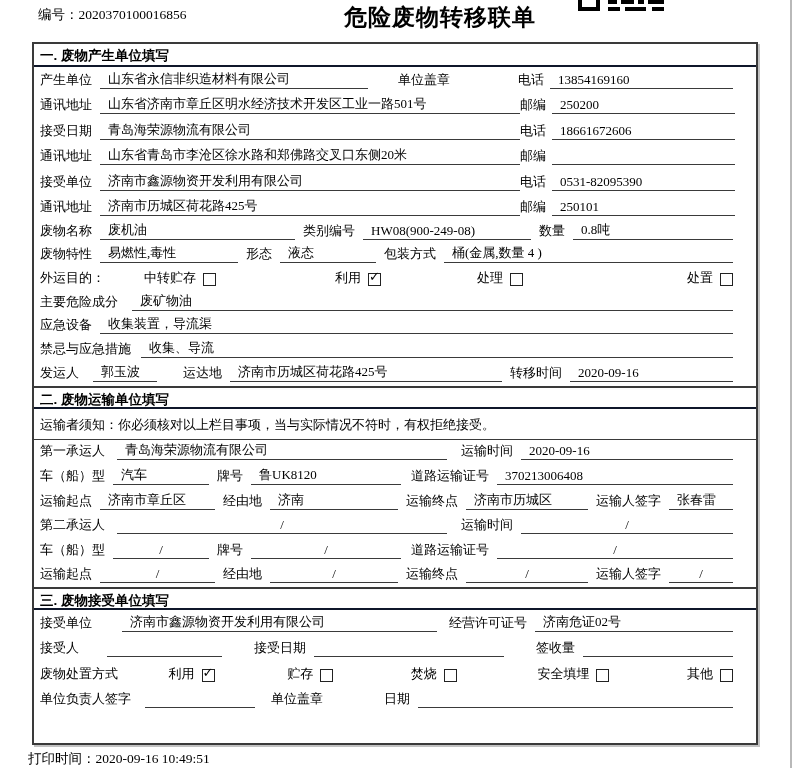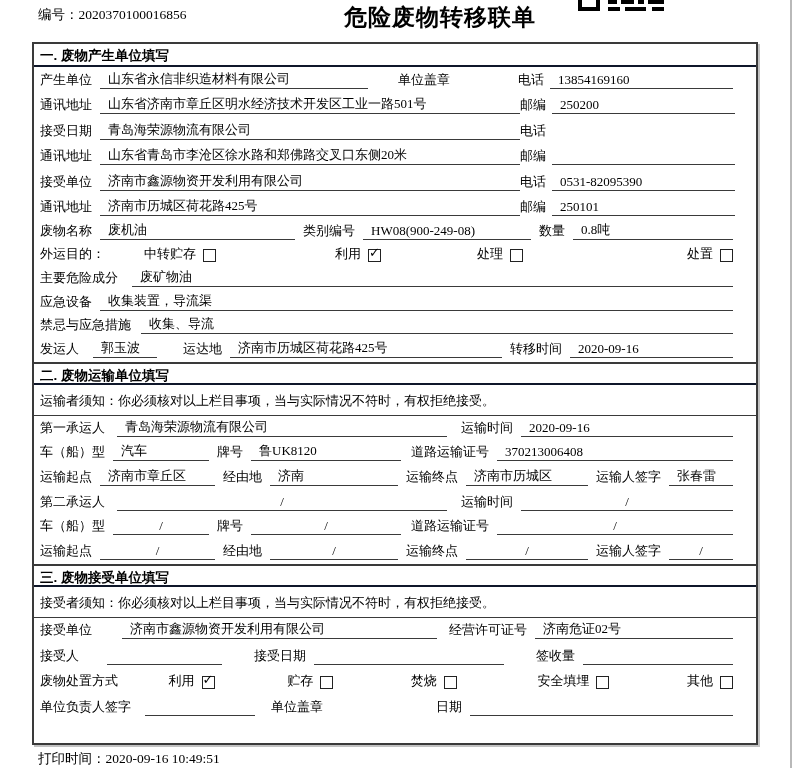--- a/index.html
+++ b/index.html
@@ -116,6 +116,7 @@
     <span class="u w420 ml8">青岛海荣源物流有限公司</span>
     <span class="right-col">
       <span class="lbl">电话</span>
+      <span class="u">18661672606</span>
     </span>
   </div>
 

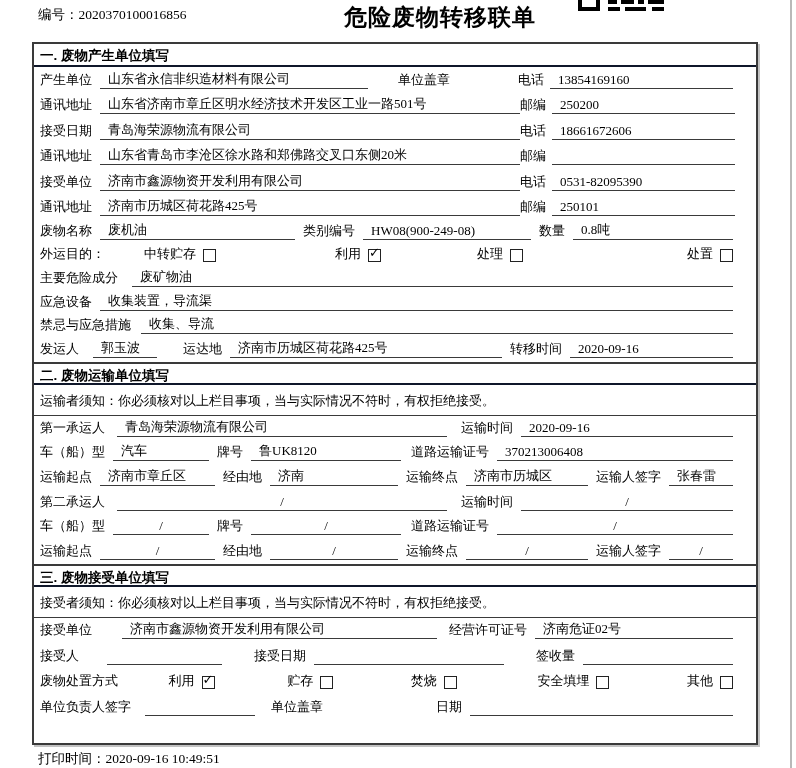--- a/index.html
+++ b/index.html
@@ -156,6 +156,14 @@
     <span class="u fill ml8">0.8吨</span>
   </div>
 
+  <div class="row rh2">
+    <span class="lbl">废物特性</span>
+    <span class="u w138 ml8">易燃性,毒性</span>
+    <span class="lbl ml8">形态</span>
+    <span class="u w96 ml8">液态</span>
+    <span class="lbl ml8">包装方式</span>
+    <span class="u fill ml8">桶(金属,数量 4 )</span>
+  </div>
 
   <div class="row rh2">
     <span class="lbl">外运目的：</span>

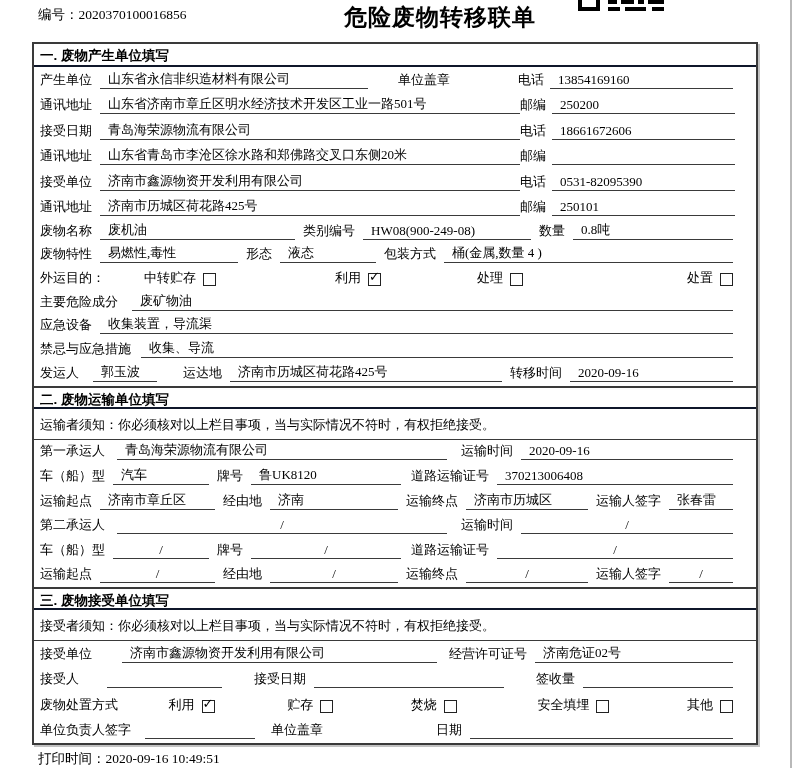--- a/index.html
+++ b/index.html
@@ -267,7 +267,6 @@
   </div>
 
   <div class="sec-h bt">三. 废物接受单位填写</div>
-  <div class="notice">接受者须知：你必须核对以上栏目事项，当与实际情况不符时，有权拒绝接受。</div>
 
   <div class="row rh4">
     <span class="lbl">接受单位</span>

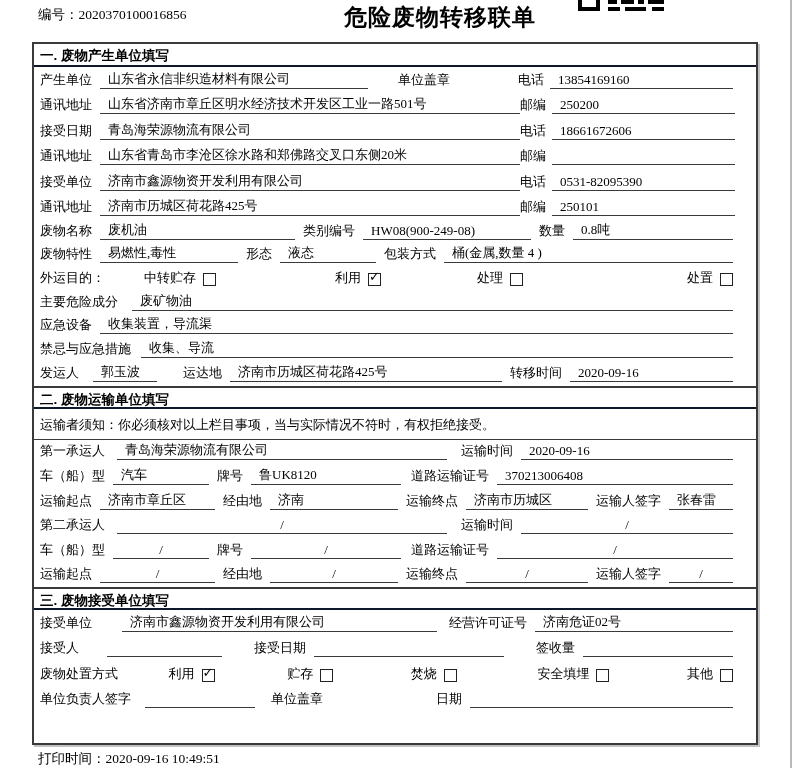--- a/index.html
+++ b/index.html
@@ -62,7 +62,7 @@
   .ml4{margin-left:4px;}.ml8{margin-left:8px;}.ml10{margin-left:10px;}.ml12{margin-left:12px;}
   .ml14{margin-left:14px;}.ml16{margin-left:16px;}.ml18{margin-left:18px;}.ml24{margin-left:32px;}
   .ml26{margin-left:26px;}.ml28{margin-left:28px;}.ml30{margin-left:30px;}.ml40{margin-left:40px;}
-  .ml45{margin-left:45px;}.ml48{margin-left:48px;}.ml83{margin-left:61px;}.ml84{margin-left:84px;}.ml129{margin-left:129px;}.ml150{margin-left:113px;}
+  .ml45{margin-left:45px;}.ml48{margin-left:48px;}.ml83{margin-left:61px;}.ml84{margin-left:84px;}.ml129{margin-left:129px;}.ml150{margin-left:61px;}
   .w64{width:64px;}.w96{width:96px;}.w110{width:110px;}.w115{width:115px;}.w122{width:122px;}
   .w128{width:128px;}.w138{width:138px;}.w150{width:150px;}.w168{width:168px;}
   .w190{width:190px;}.w195{width:195px;}.w268{width:268px;}.w272{width:272px;}.w315{width:315px;}

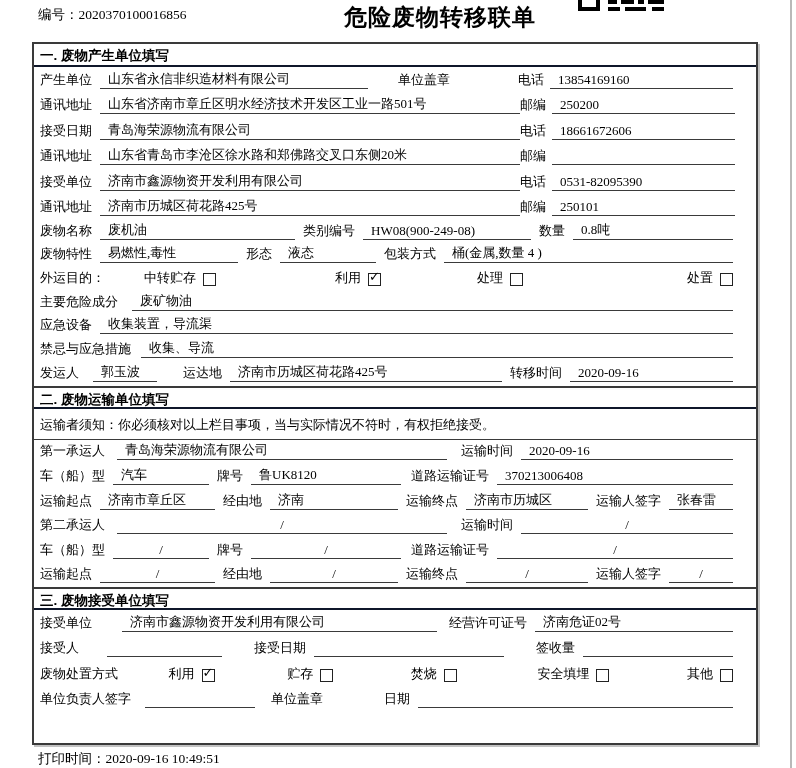--- a/index.html
+++ b/index.html
@@ -58,7 +58,7 @@
     content:"✓";position:absolute;left:0px;top:-4px;font-size:13px;line-height:13px;color:#000;
   }
   .opt{display:flex;align-items:flex-end;}
-  .footer{position:absolute;left:38px;top:750px;font-size:13.5px;white-space:nowrap;}
+  .footer{position:absolute;left:28px;top:750px;font-size:13.5px;white-space:nowrap;}
   .ml4{margin-left:4px;}.ml8{margin-left:8px;}.ml10{margin-left:10px;}.ml12{margin-left:12px;}
   .ml14{margin-left:14px;}.ml16{margin-left:16px;}.ml18{margin-left:18px;}.ml24{margin-left:32px;}
   .ml26{margin-left:26px;}.ml28{margin-left:28px;}.ml30{margin-left:30px;}.ml40{margin-left:40px;}

